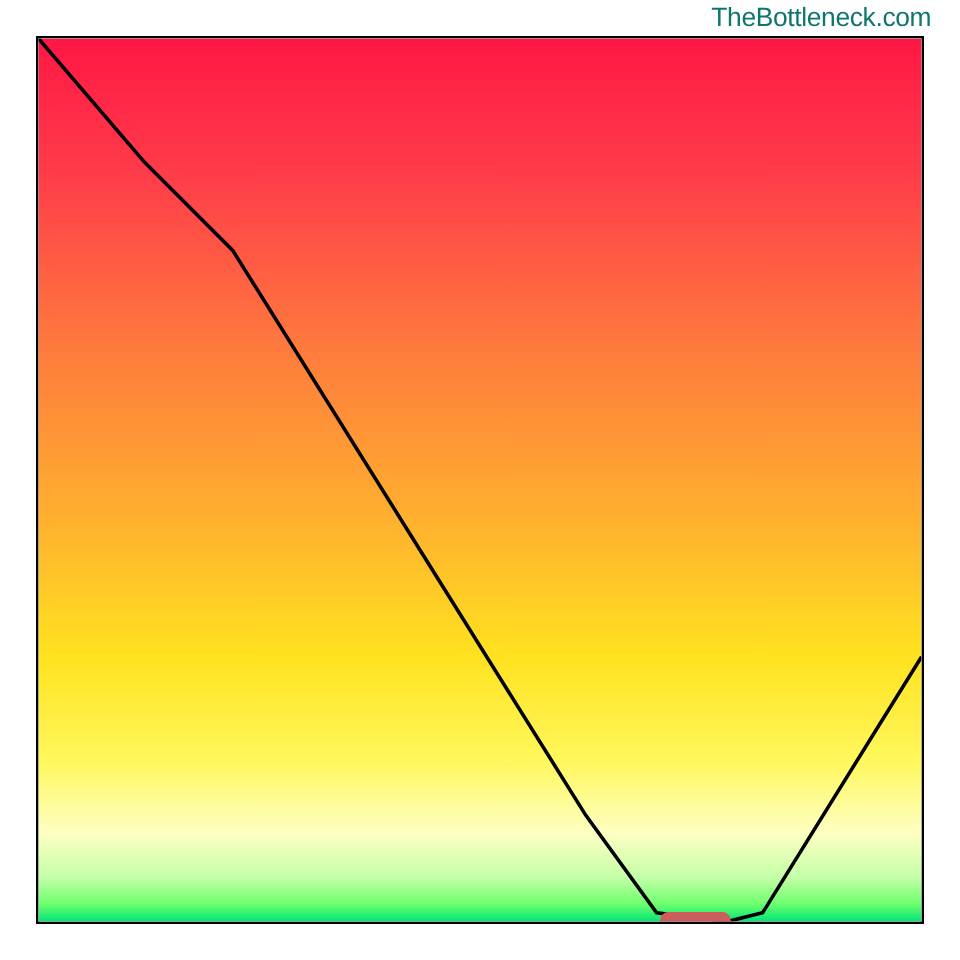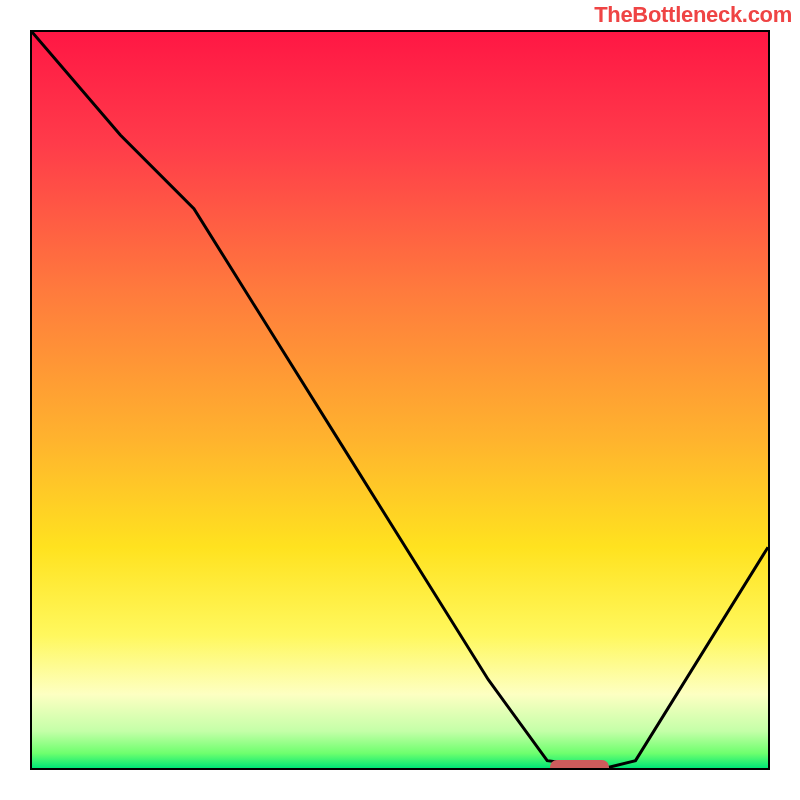--- a/index.html
+++ b/index.html
@@ -18,10 +18,10 @@
   .watermark {
     position: absolute;
     top: 2px;
-    right: 8px;
+    right: 24px;
     font-size: 22px;
-    font-weight: bold;
-    color: #ef4444;
+    font-weight: normal;
+    color: #0f766e;
     z-index: 10;
     letter-spacing: -0.3px;
   }

